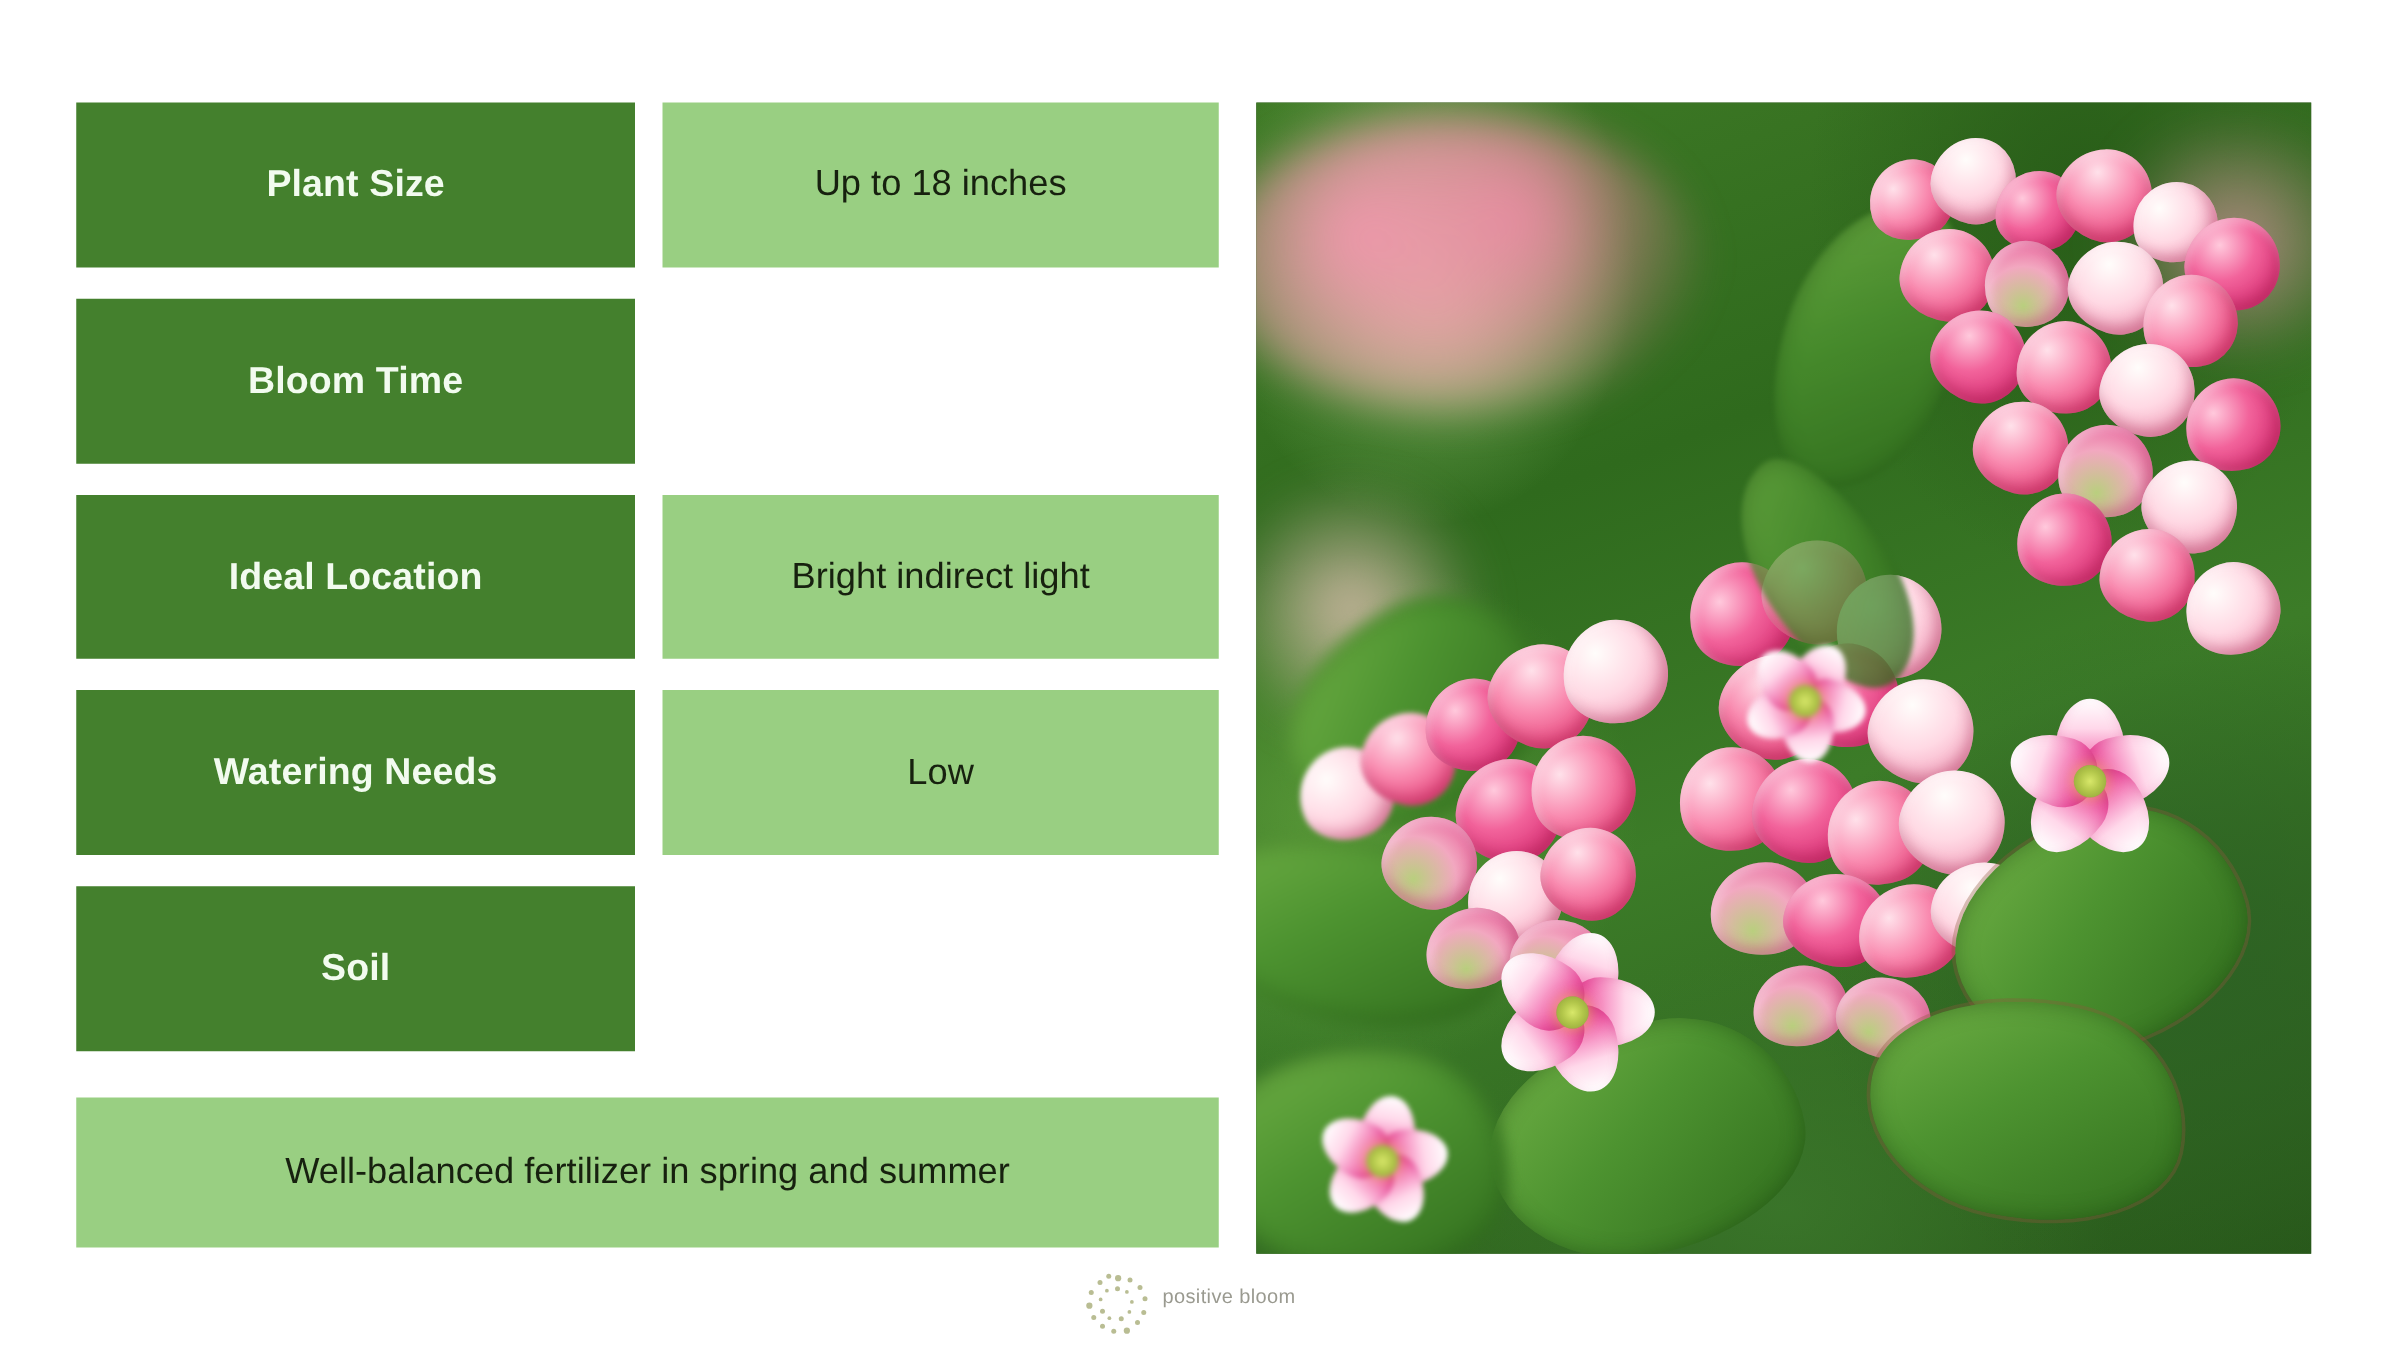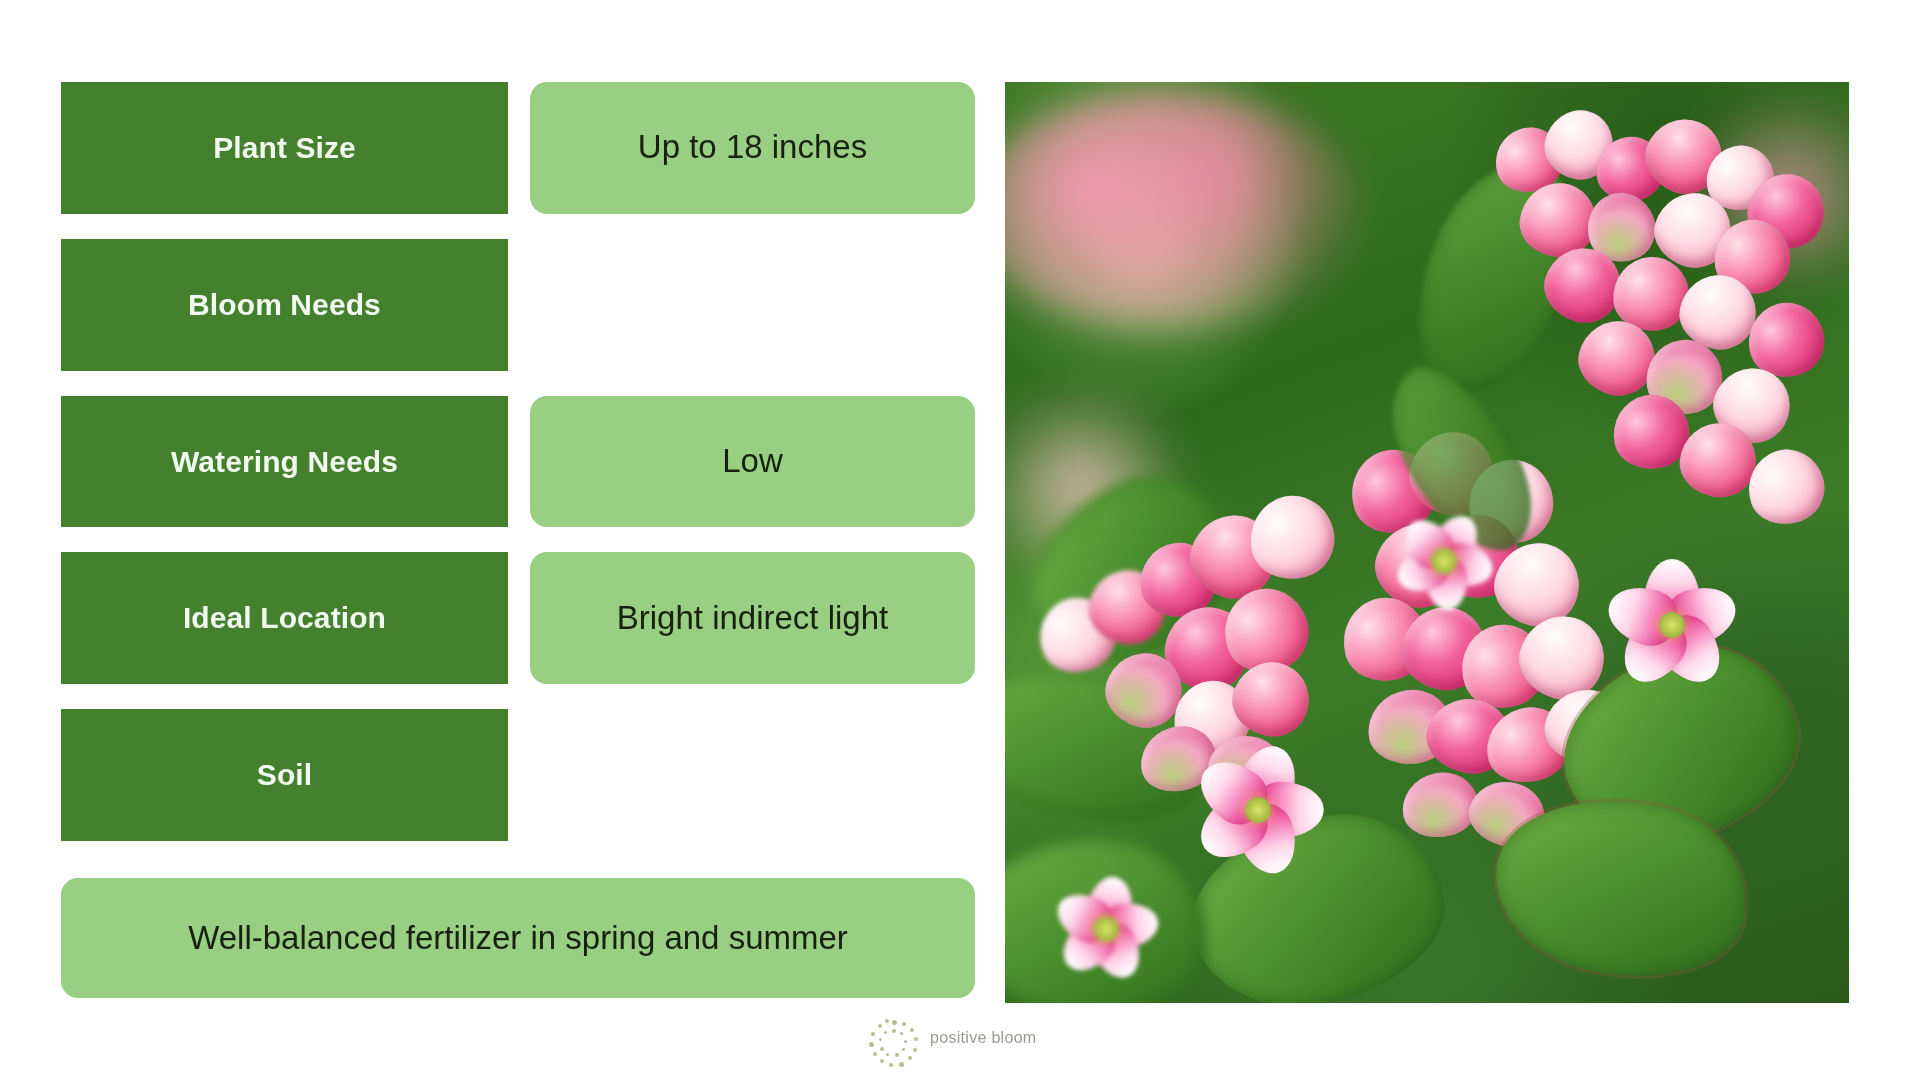--- a/index.html
+++ b/index.html
@@ -66,10 +66,9 @@
     background: #99cf82;
     color: #17210f;
     font-weight: normal;
-    font-size: 33px;
+    font-size: 29px;
     line-height: 1.42;
     padding: 4px 16px;
-    border-radius: 17px;
   }
 
   .cell-value.tight {

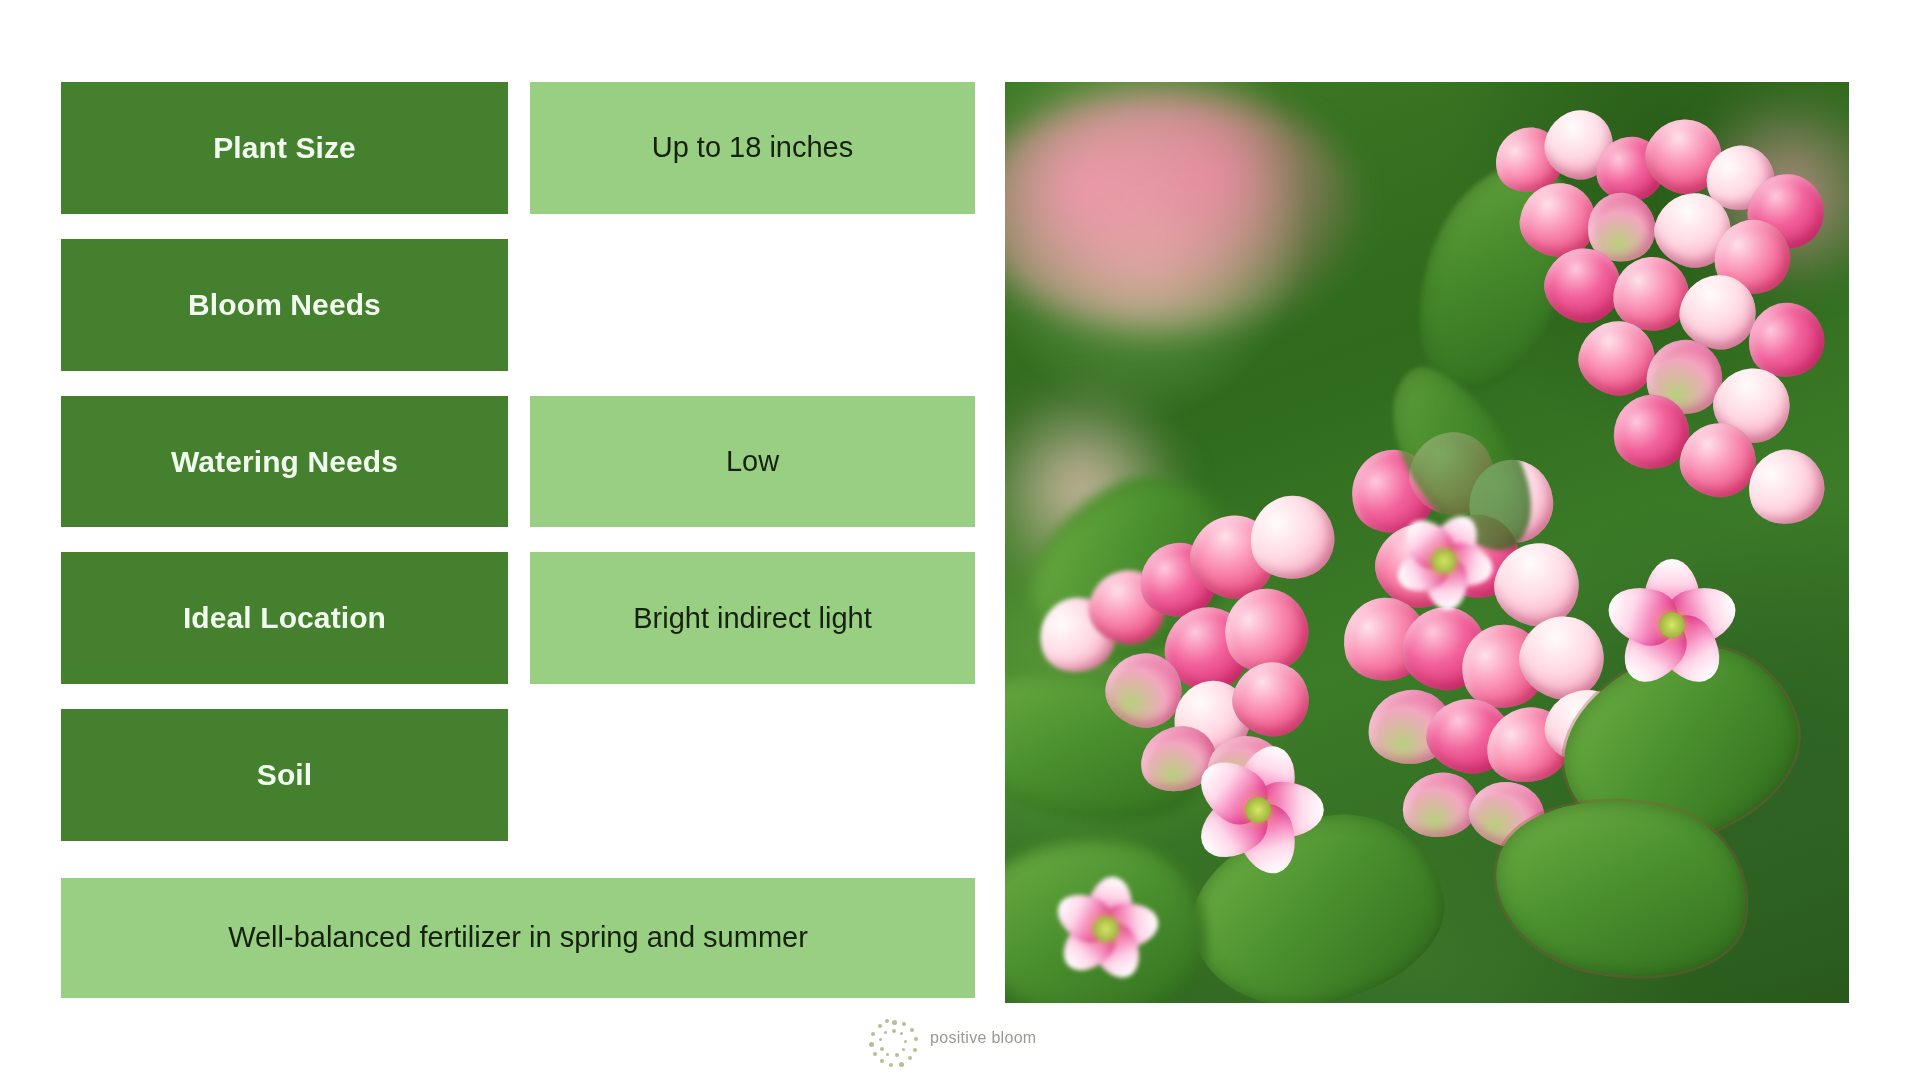--- a/index.html
+++ b/index.html
@@ -229,7 +229,7 @@
     </div>
 
     <div class="row">
-      <div class="cell cell-label">Bloom Needs</div>
+      <div class="cell cell-label">Bloom Time</div>
     </div>
 
     <div class="row">

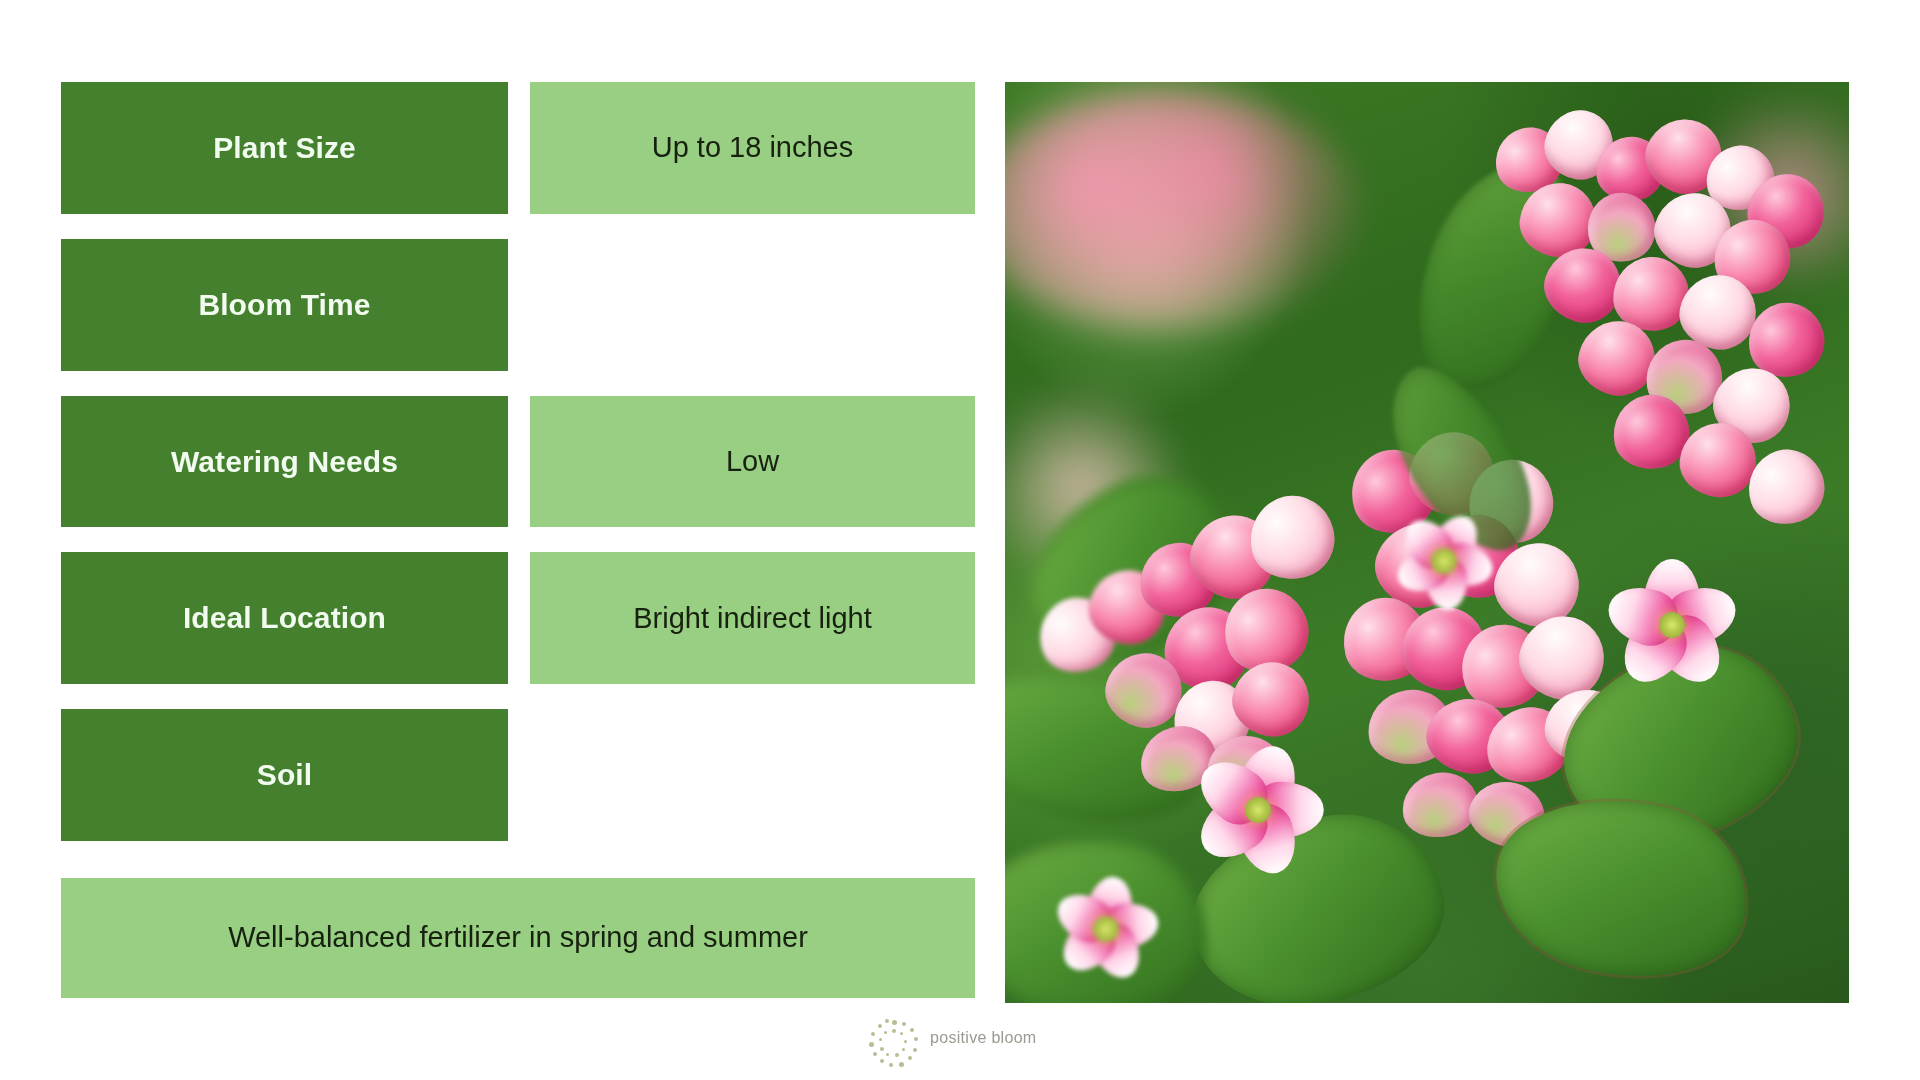--- a/index.html
+++ b/index.html
@@ -233,13 +233,13 @@
     </div>
 
     <div class="row">
+      <div class="cell cell-label">Ideal Location</div>
+      <div class="cell cell-value">Bright indirect light</div>
+    </div>
+
+    <div class="row">
       <div class="cell cell-label">Watering Needs</div>
       <div class="cell cell-value">Low</div>
-    </div>
-
-    <div class="row">
-      <div class="cell cell-label">Ideal Location</div>
-      <div class="cell cell-value">Bright indirect light</div>
     </div>
 
     <div class="row">

